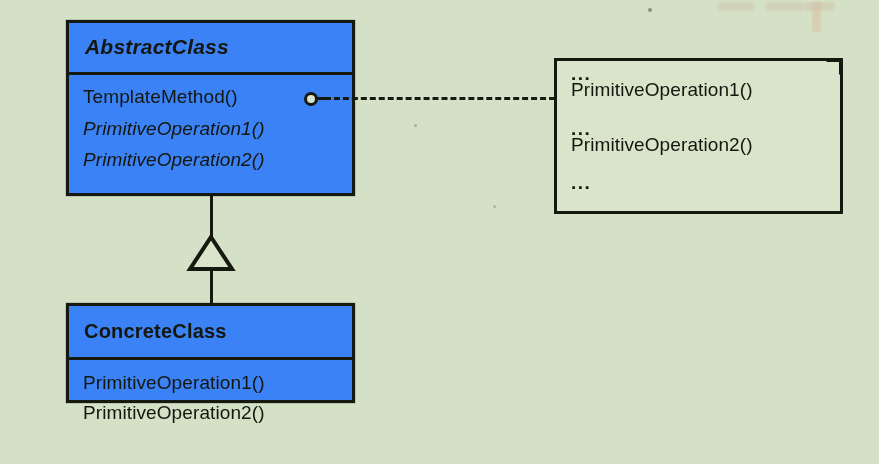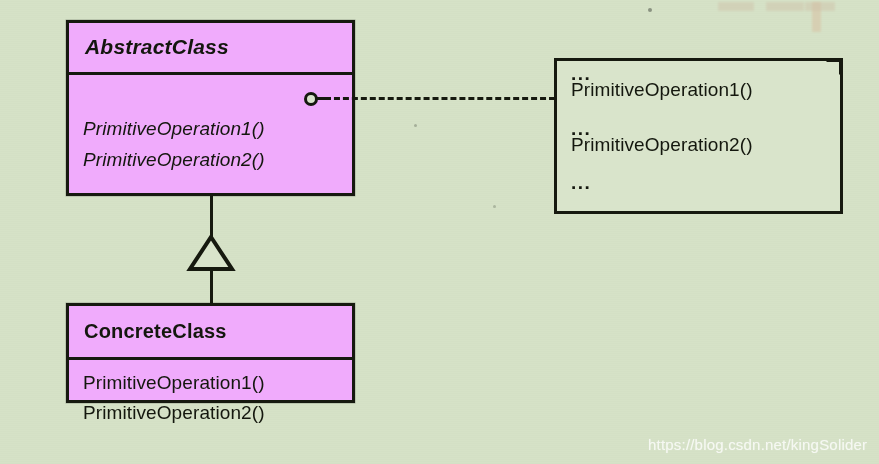--- a/index.html
+++ b/index.html
@@ -36,7 +36,7 @@
   
   .uml-box{
     position:absolute;
-    background:#f0abfc;
+    background:#3b82f6;
     border:3px solid #16190f;
     box-sizing:border-box;
     box-shadow:0 0 0 0.5px rgba(0,0,0,.25);

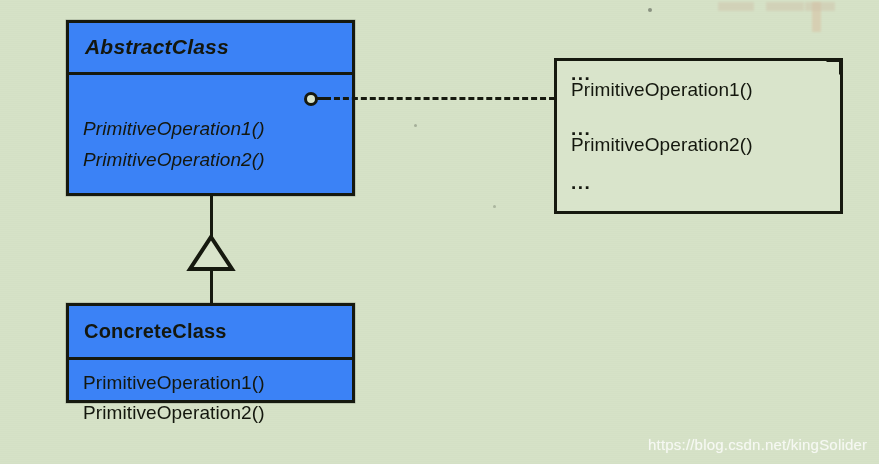--- a/index.html
+++ b/index.html
@@ -135,6 +135,7 @@
     <div class="uml-divider" style="top:49px;"></div>
     <div class="cls-title italic" style="left:16px;top:12px;font-size:21px;">AbstractClass</div>
 
+    <div class="op" style="left:14px;top:63px;font-size:19px;">TemplateMethod()</div>
     <div class="op italic" style="left:14px;top:95px;font-size:19px;">PrimitiveOperation1()</div>
     <div class="op italic" style="left:14px;top:126px;font-size:19px;">PrimitiveOperation2()</div>
   </div>

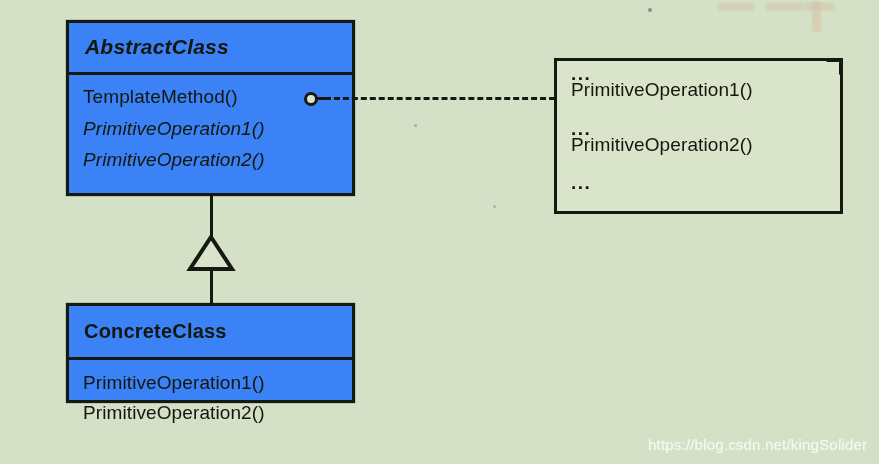--- a/index.html
+++ b/index.html
@@ -169,7 +169,6 @@
     <div class="note-ellipsis" style="left:14px;top:111px;font-size:19px;">...</div>
   </div>
 
-  <div class="watermark" style="left:648px;top:436px;">https://blog.csdn.net/kingSolider</div>
 
 </div>
 

